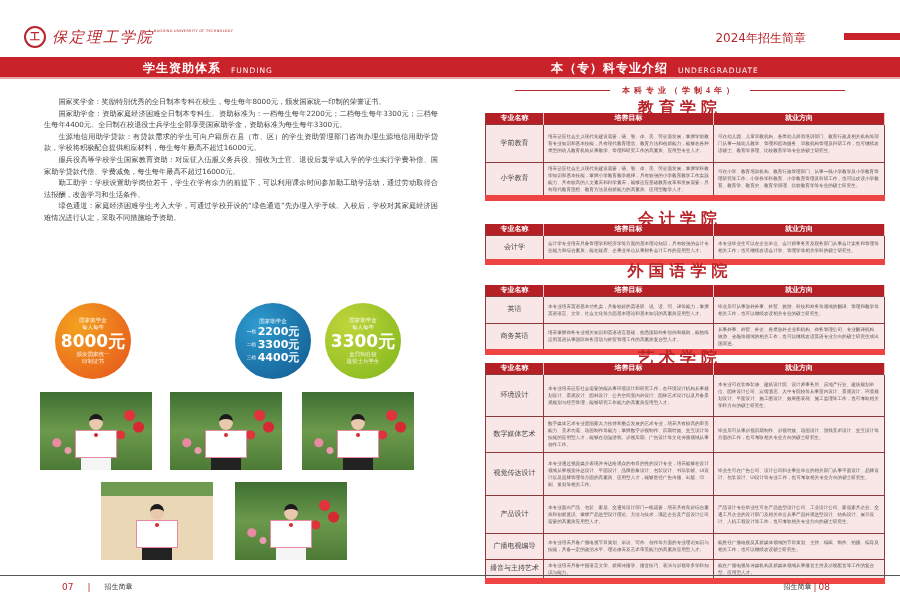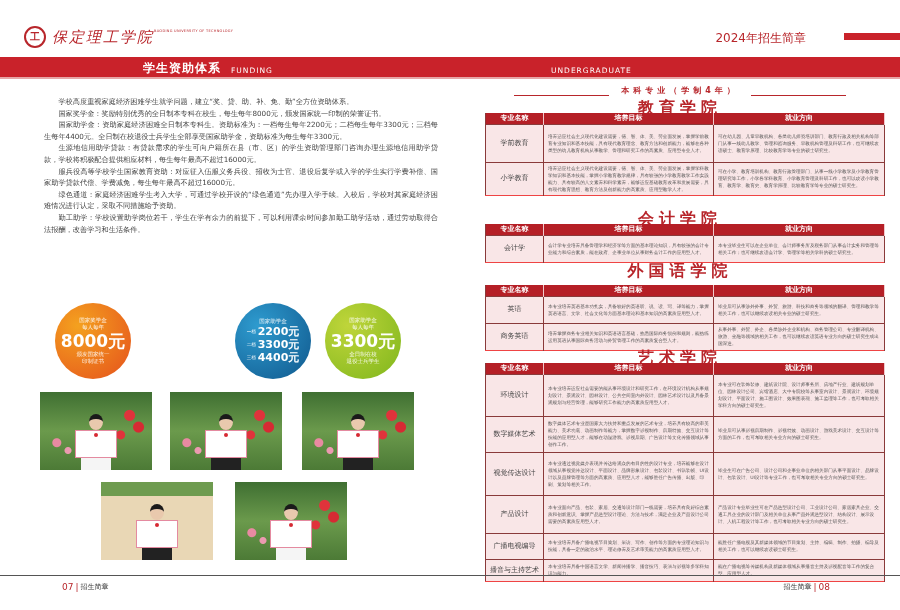--- a/index.html
+++ b/index.html
@@ -98,6 +98,7 @@
 </div>
 <div class="banner right">
   <div class="banner-inner">
+    <span class="banner-cn">本（专）科专业介绍</span>
     <span class="banner-en">UNDERGRADUATE</span>
   </div>
 </div>

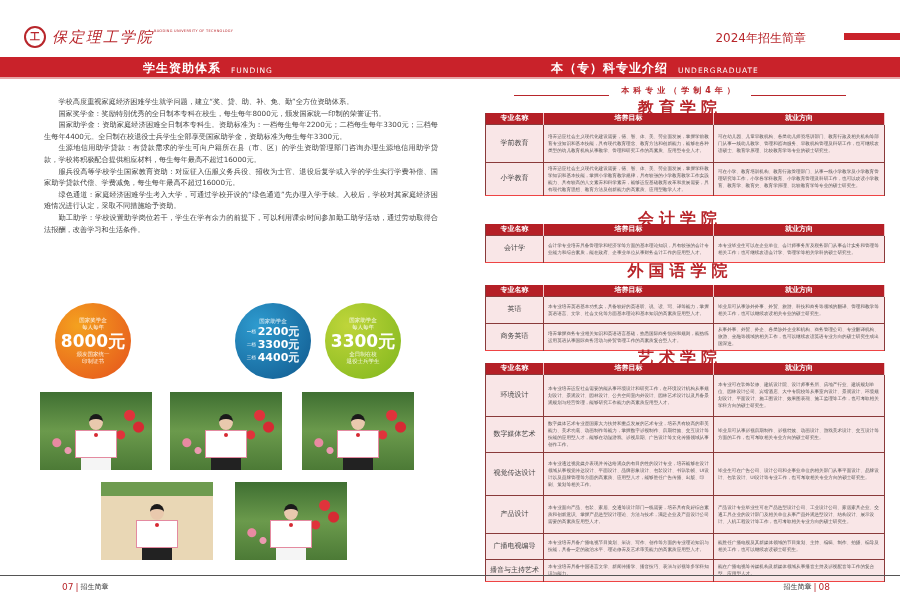--- a/index.html
+++ b/index.html
@@ -63,7 +63,7 @@
   .psep { color: #b8262b; font-size: 9px; }
 
   
-  .section-head { position: absolute; left: 480px; top: 85px; width: 400px; display: flex; align-items: flex-end; justify-content: center; gap: 12px; }
+  .section-head { position: absolute; left: 480px; top: 85px; width: 400px; display: flex; align-items: center; justify-content: center; gap: 12px; font-family: Liberation Serif, serif; }
   .section-head .line { width: 95px; height: 1px; background: #b8262b; }
   .section-head .txt { font-size: 8px; color: #b8262b; letter-spacing: 4px; font-weight: bold; }
   .college-title { position: absolute; left: 480px; width: 400px; text-align: center; font-size: 16px; color: #b8262b; letter-spacing: 5px; font-weight: bold; }

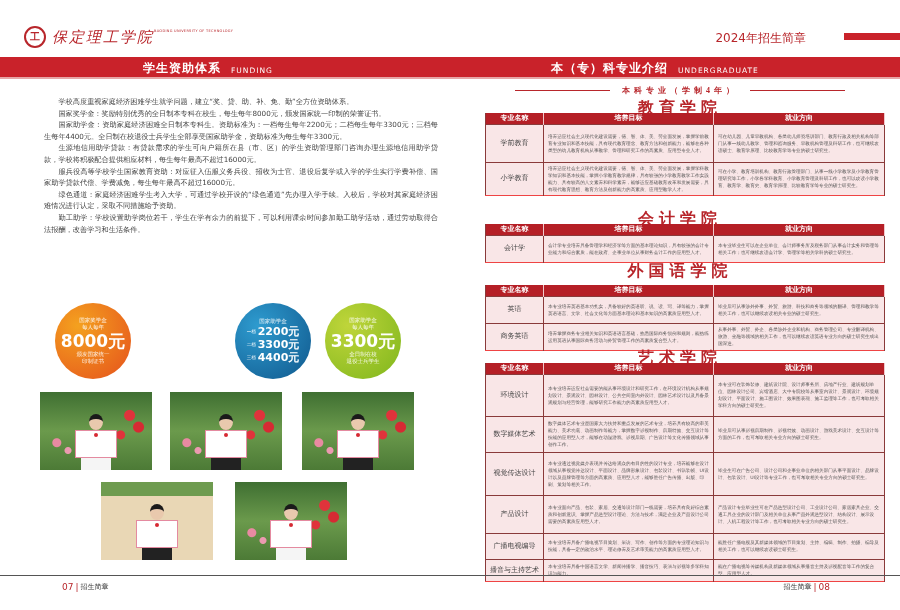--- a/index.html
+++ b/index.html
@@ -104,7 +104,6 @@
 </div>
 
 <div class="funding-text">
-  <p>学校高度重视家庭经济困难学生就学问题，建立“奖、贷、助、补、免、勤”全方位资助体系。</p>
   <p>国家奖学金：奖励特别优秀的全日制本专科在校生，每生每年8000元，颁发国家统一印制的荣誉证书。</p>
   <p>国家助学金：资助家庭经济困难全日制本专科生。资助标准为：一档每生每年2200元；二档每生每年3300元；三档每生每年4400元。全日制在校退役士兵学生全部享受国家助学金，资助标准为每生每年3300元。</p>
   <p>生源地信用助学贷款：有贷款需求的学生可向户籍所在县（市、区）的学生资助管理部门咨询办理生源地信用助学贷款，学校将积极配合提供相应材料，每生每年最高不超过16000元。</p>

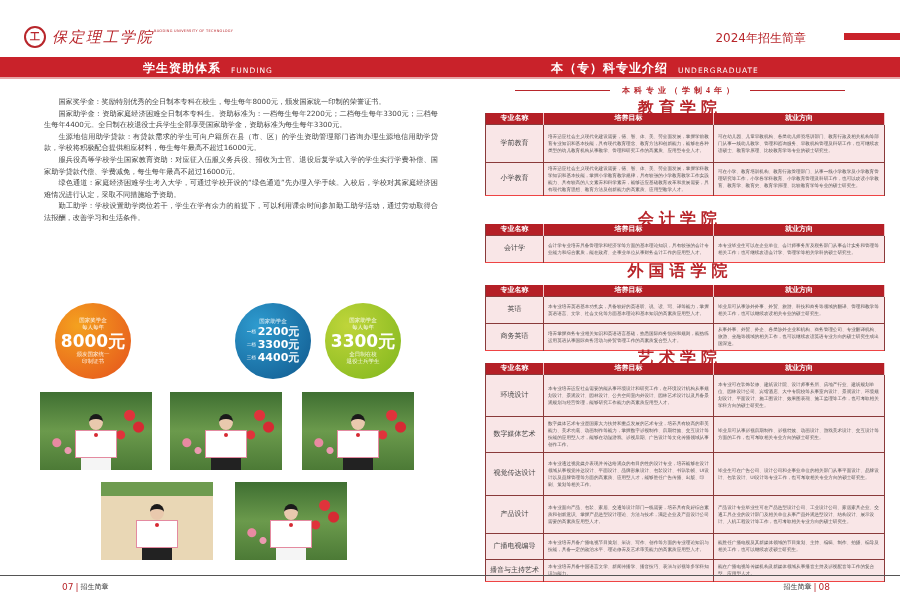--- a/index.html
+++ b/index.html
@@ -73,7 +73,7 @@
   table.major td { background: #f9e6e7; border-top: 1px solid #8a3a3a; border-right: 1px solid #8a3a3a; padding: 2px 4px; text-align: left; vertical-align: middle; }
   table.major td.name { text-align: center; font-size: 7px; color: #444; width: 58px; }
   table.major td.goal { width: 170px; }
-  table.major { border-left: 1px solid #8a3a3a; border-bottom: 1px solid #ef4444; }
+  table.major { border-left: 1px solid #8a3a3a; border-bottom: 6px solid #ef4444; }
   table.major th.h-name { width: 58px; }
   table.major th.h-goal { width: 170px; }
 </style>

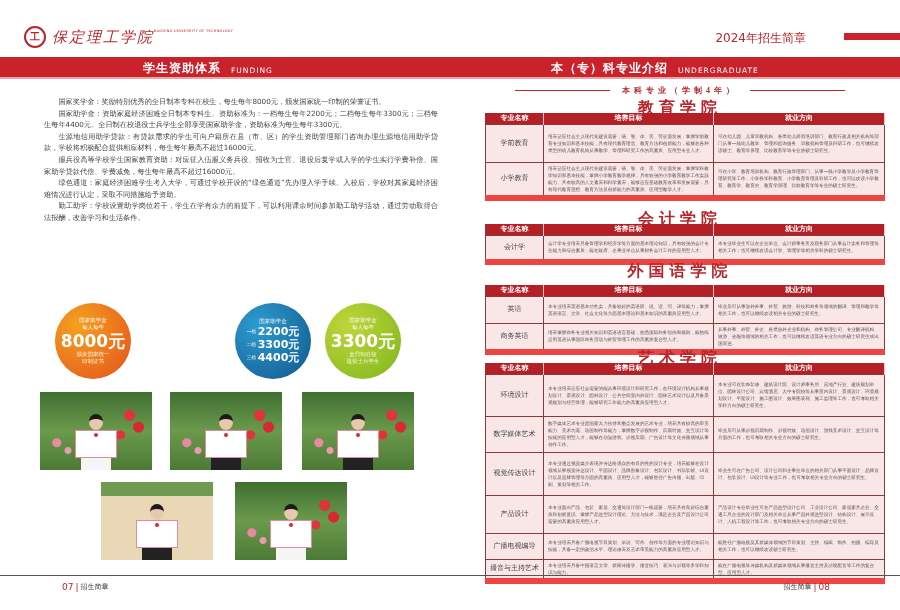--- a/index.html
+++ b/index.html
@@ -108,8 +108,8 @@
   <p>国家助学金：资助家庭经济困难全日制本专科生。资助标准为：一档每生每年2200元；二档每生每年3300元；三档每生每年4400元。全日制在校退役士兵学生全部享受国家助学金，资助标准为每生每年3300元。</p>
   <p>生源地信用助学贷款：有贷款需求的学生可向户籍所在县（市、区）的学生资助管理部门咨询办理生源地信用助学贷款，学校将积极配合提供相应材料，每生每年最高不超过16000元。</p>
   <p>服兵役高等学校学生国家教育资助：对应征入伍服义务兵役、招收为士官、退役后复学或入学的学生实行学费补偿、国家助学贷款代偿、学费减免，每生每年最高不超过16000元。</p>
+  <p>勤工助学：学校设置助学岗位若干，学生在学有余力的前提下，可以利用课余时间参加勤工助学活动，通过劳动取得合法报酬，改善学习和生活条件。</p>
   <p>绿色通道：家庭经济困难学生考入大学，可通过学校开设的“绿色通道”先办理入学手续。入校后，学校对其家庭经济困难情况进行认定，采取不同措施给予资助。</p>
-  <p>勤工助学：学校设置助学岗位若干，学生在学有余力的前提下，可以利用课余时间参加勤工助学活动，通过劳动取得合法报酬，改善学习和生活条件。</p>
 </div>
 
 <div class="circles">

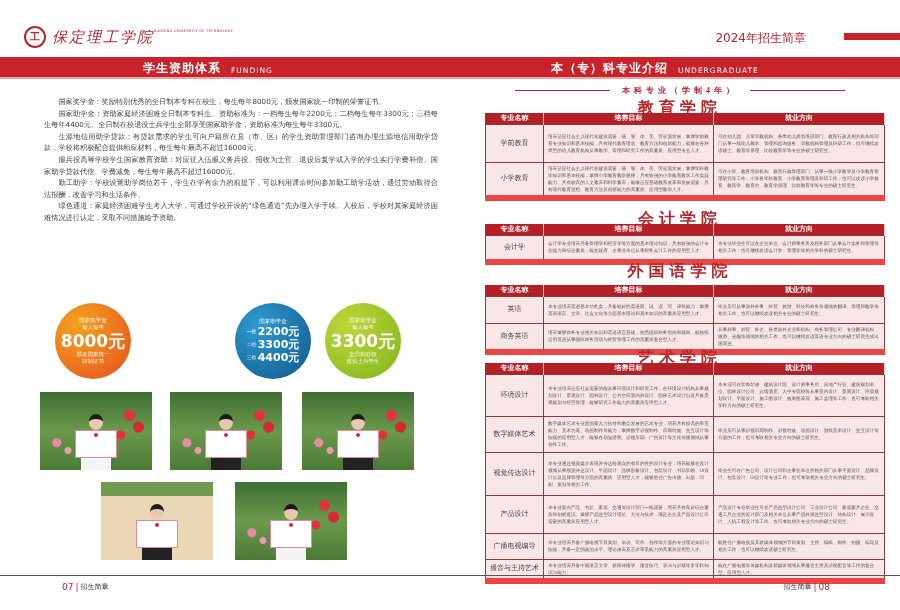--- a/index.html
+++ b/index.html
@@ -57,7 +57,7 @@
   .photo .cert::after { content: ""; position: absolute; left: 50%; top: 2px; transform: translateX(-50%); width: 4px; height: 4px; border-radius: 50%; background: #d62a33; }
 
   .footer-line { position: absolute; left: 0; top: 575px; width: 900px; height: 1px; background: #555; }
-  .page-left { position: absolute; left: 62px; top: 582px; font-size: 7px; color: #333; display: flex; align-items: center; gap: 2px; }
+  .page-left { position: absolute; left: 62px; top: 582px; font-size: 7px; color: #333; display: flex; align-items: center; gap: 14px; }
   .page-right { position: absolute; right: 70px; top: 582px; font-size: 7px; color: #333; display: flex; align-items: center; gap: 2px; }
   .pnum { color: #b8262b; font-size: 9px; }
   .psep { color: #b8262b; font-size: 9px; }

